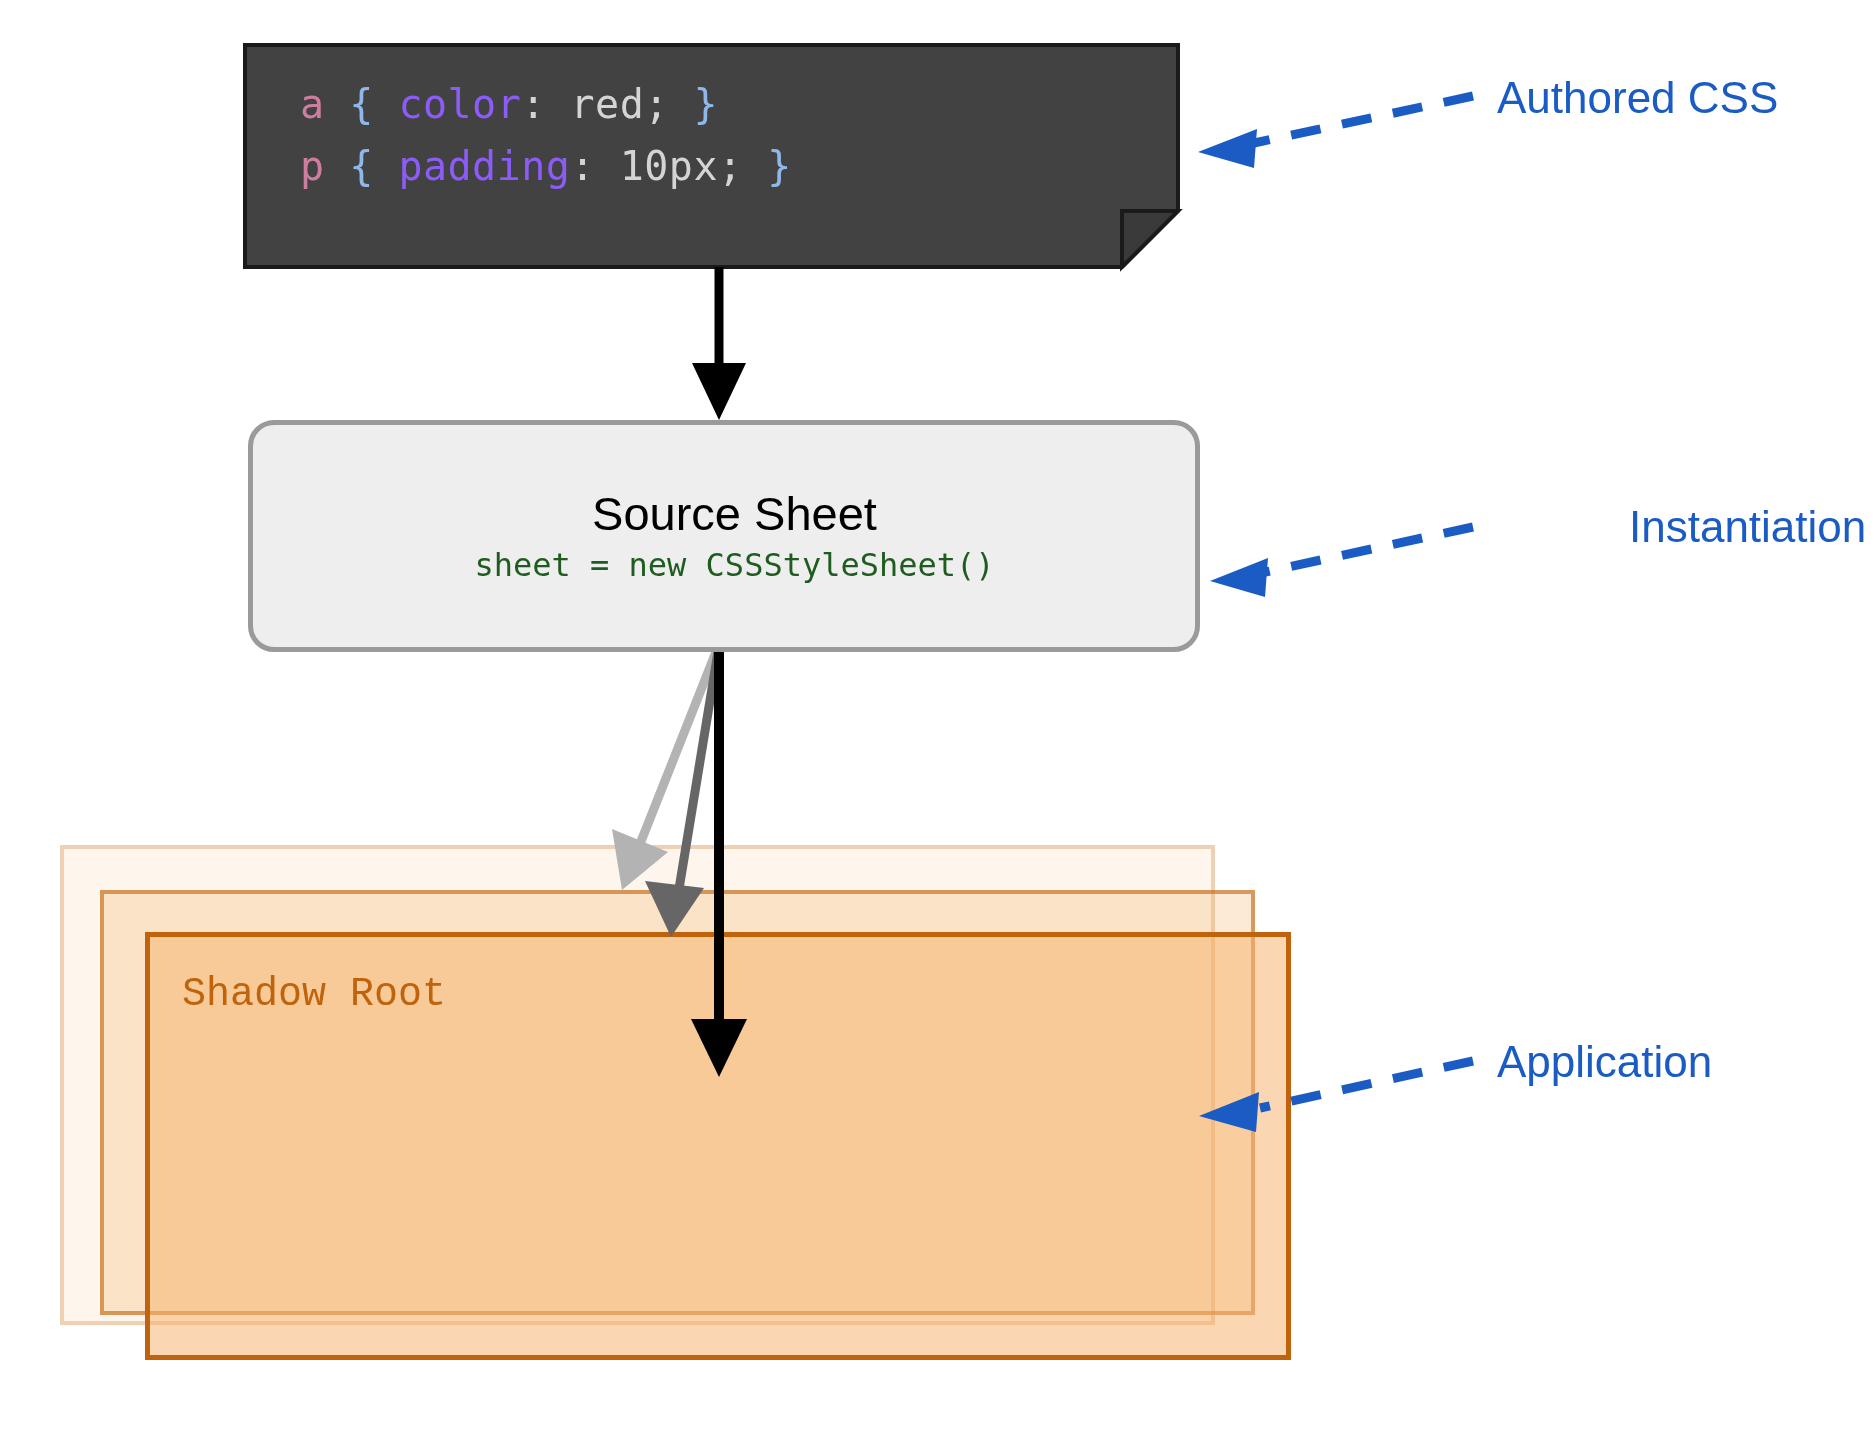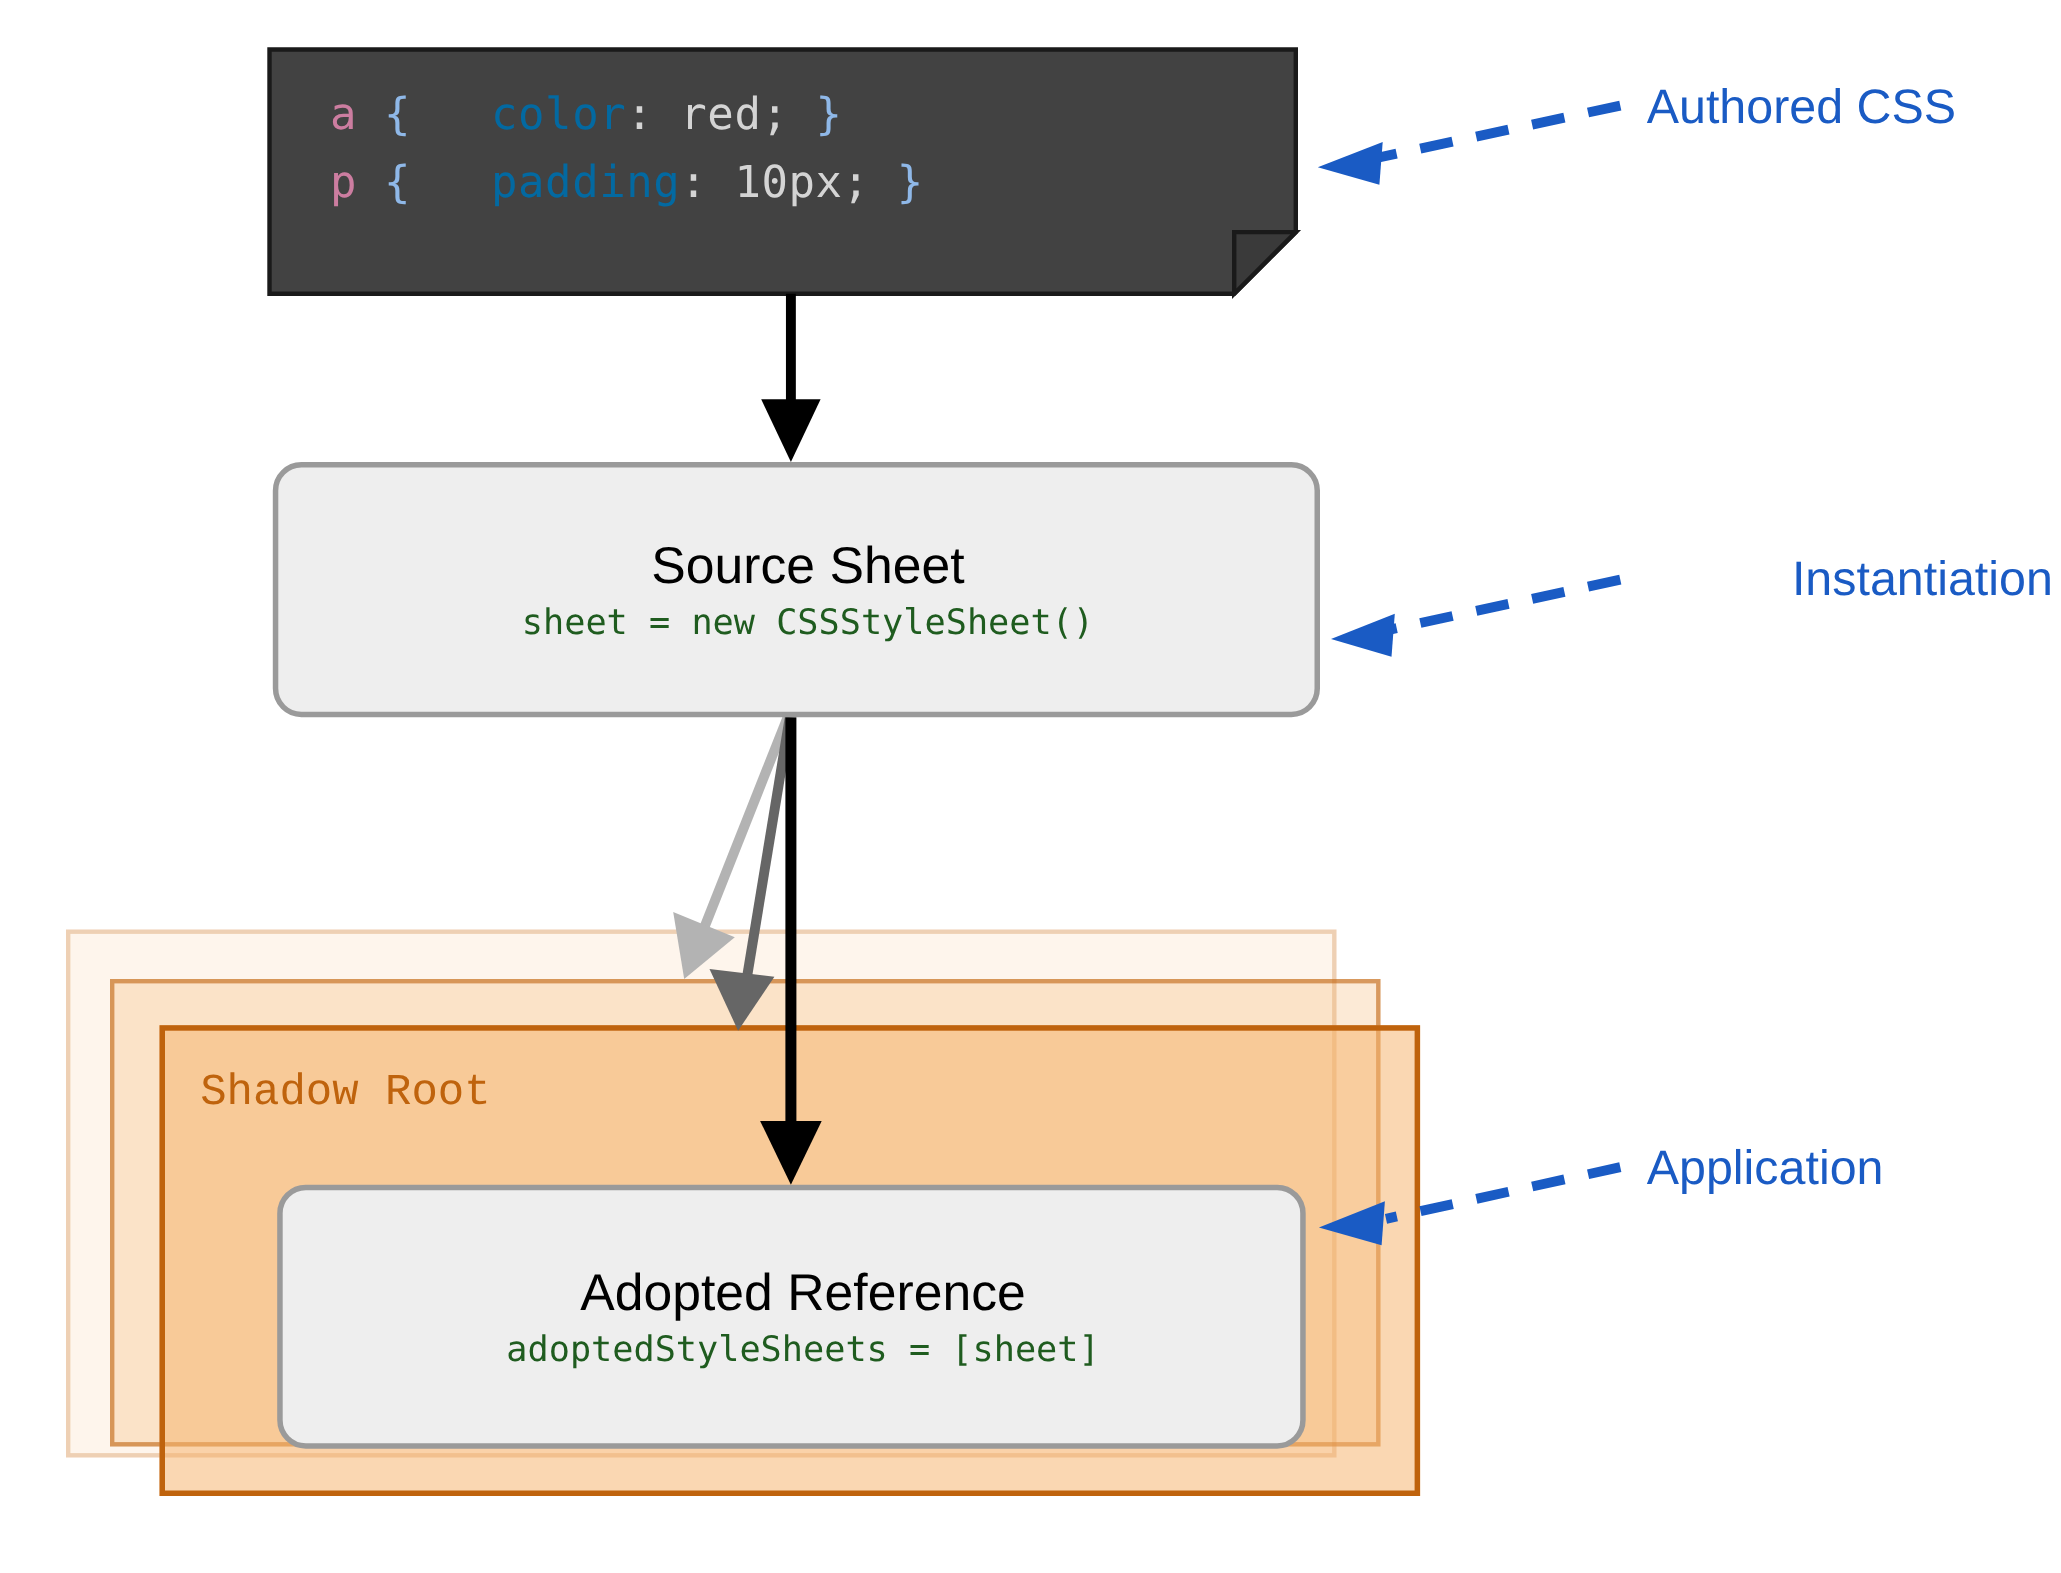--- a/index.html
+++ b/index.html
@@ -48,7 +48,7 @@
   }
   .tok-sel  { color: #cc7da0; }
   .tok-brc  { color: #8fb8e8; }
-  .tok-prop { color: #0369a1; margin-left: 48px; }
+  .tok-prop { color: #8b5cf6; }
   .tok-val  { color: #d4d4d4; }
 
   

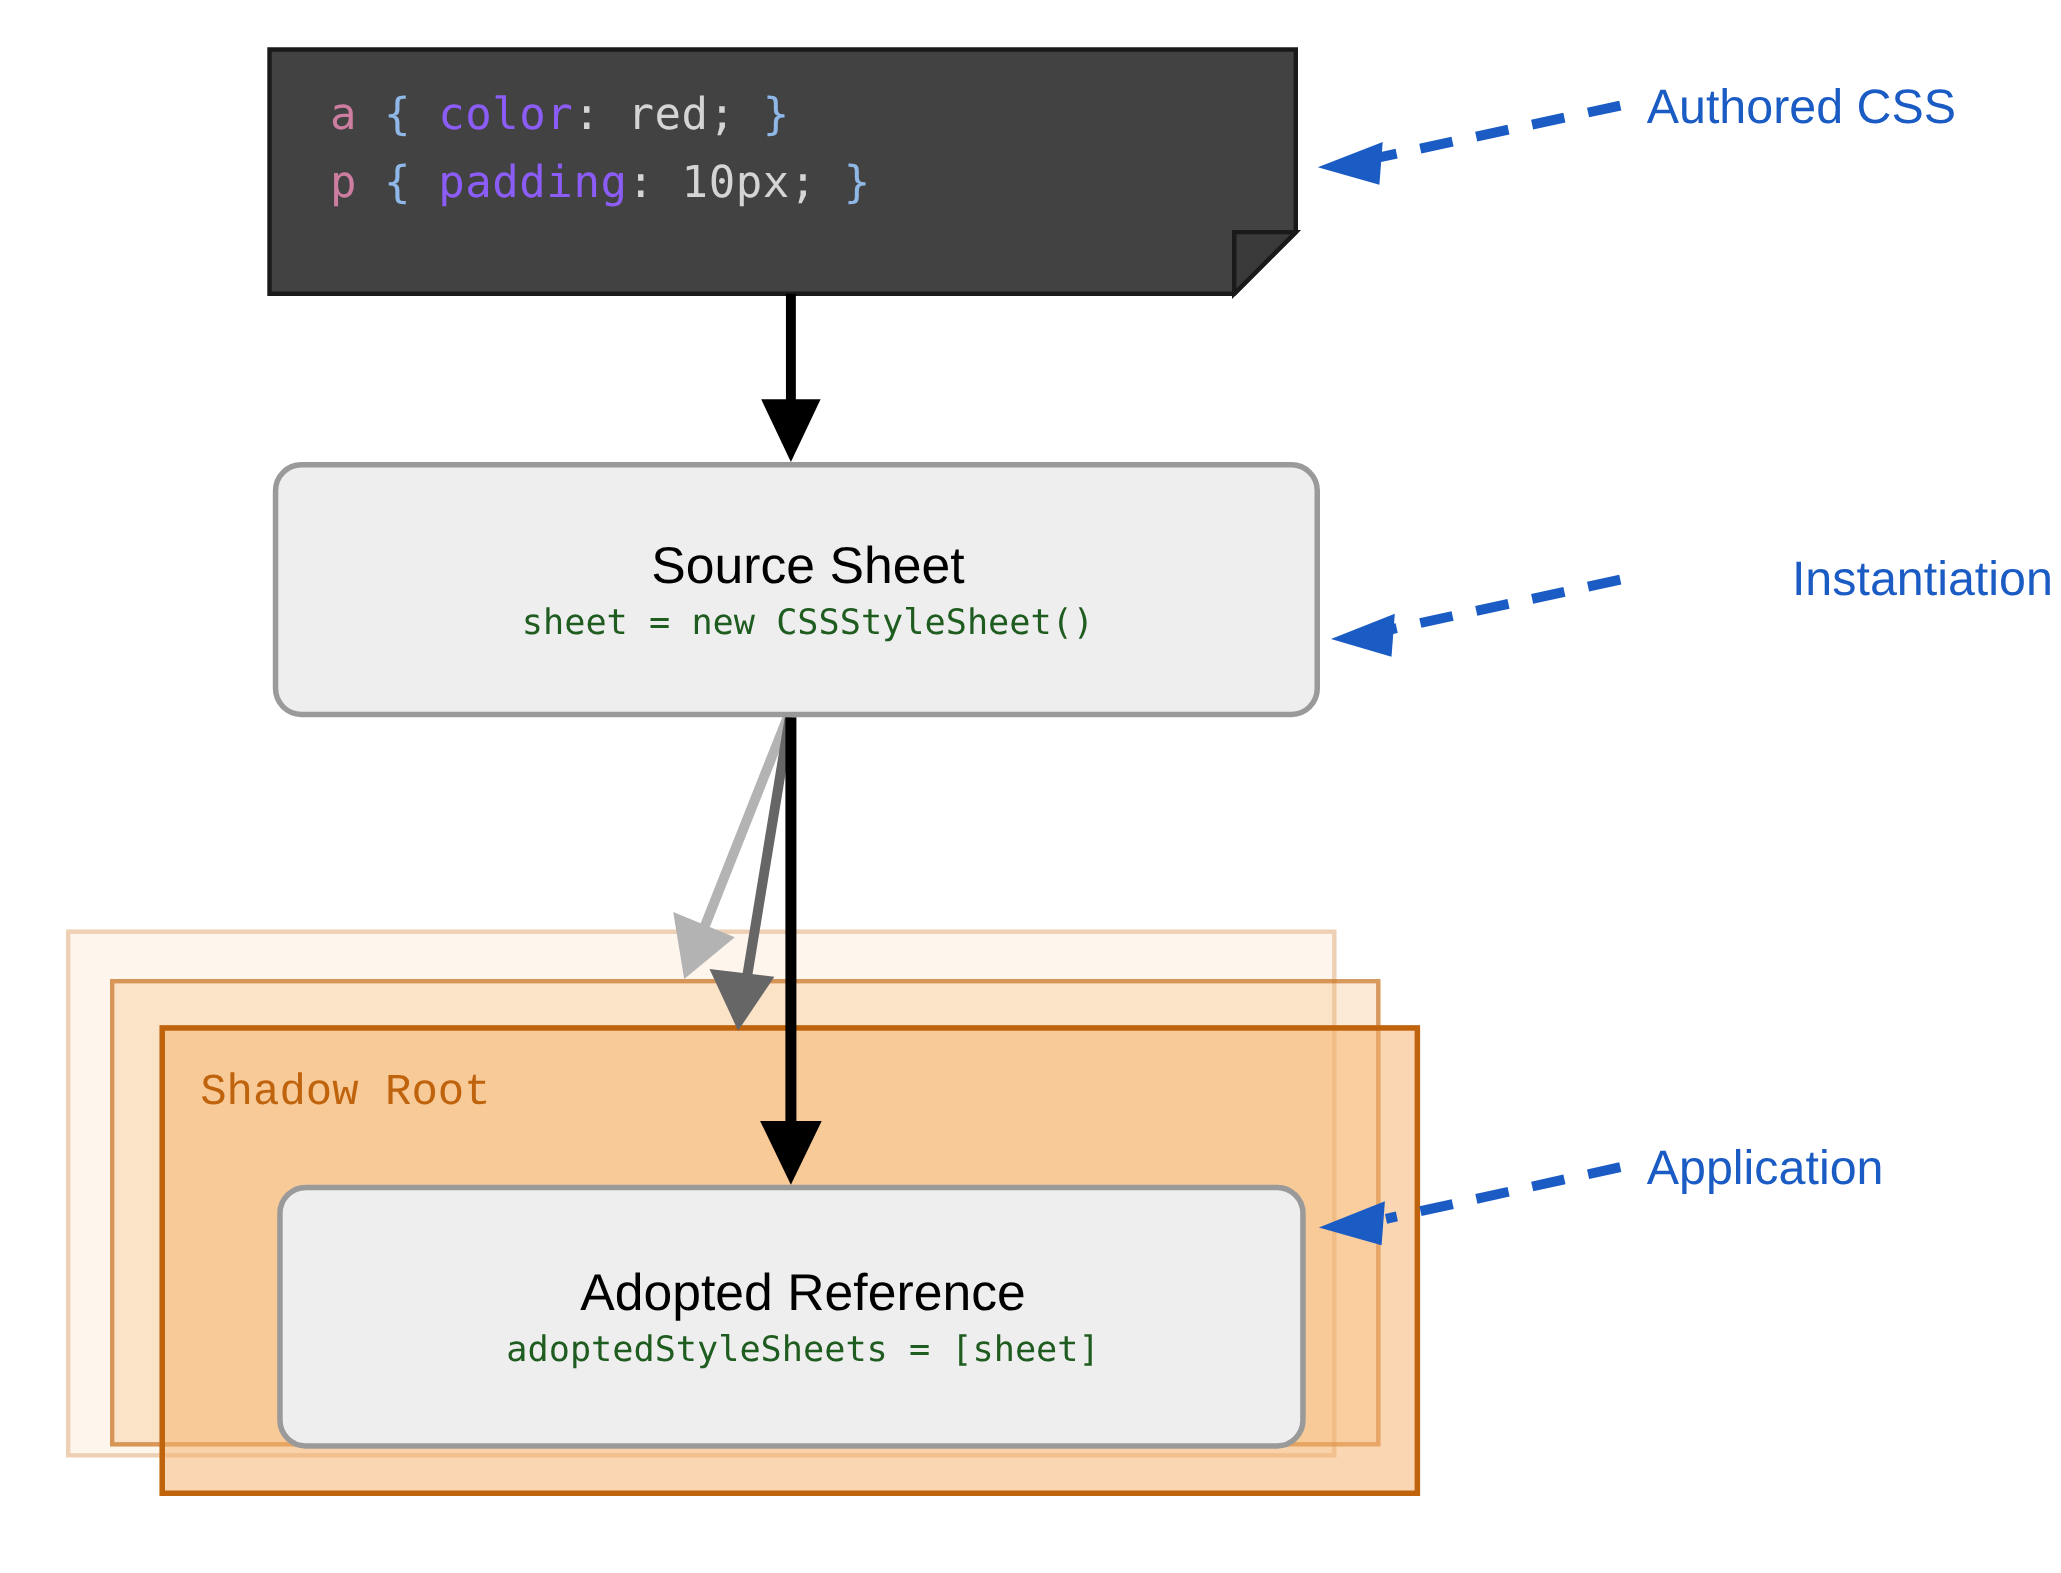--- a/index.html
+++ b/index.html
@@ -208,10 +208,6 @@
     <div class="node-code">sheet = new CSSStyleSheet()</div>
   </div>
 
-  <div class="node-box" id="adopted-reference-box">
-    <div class="node-title">Adopted Reference</div>
-    <div class="node-code">adoptedStyleSheets = [sheet]</div>
-  </div>
 
   <div class="annotation-label" id="annotation-authored-css">Authored CSS</div>
   <div class="annotation-label" id="annotation-instantiation">Instantiation</div>

